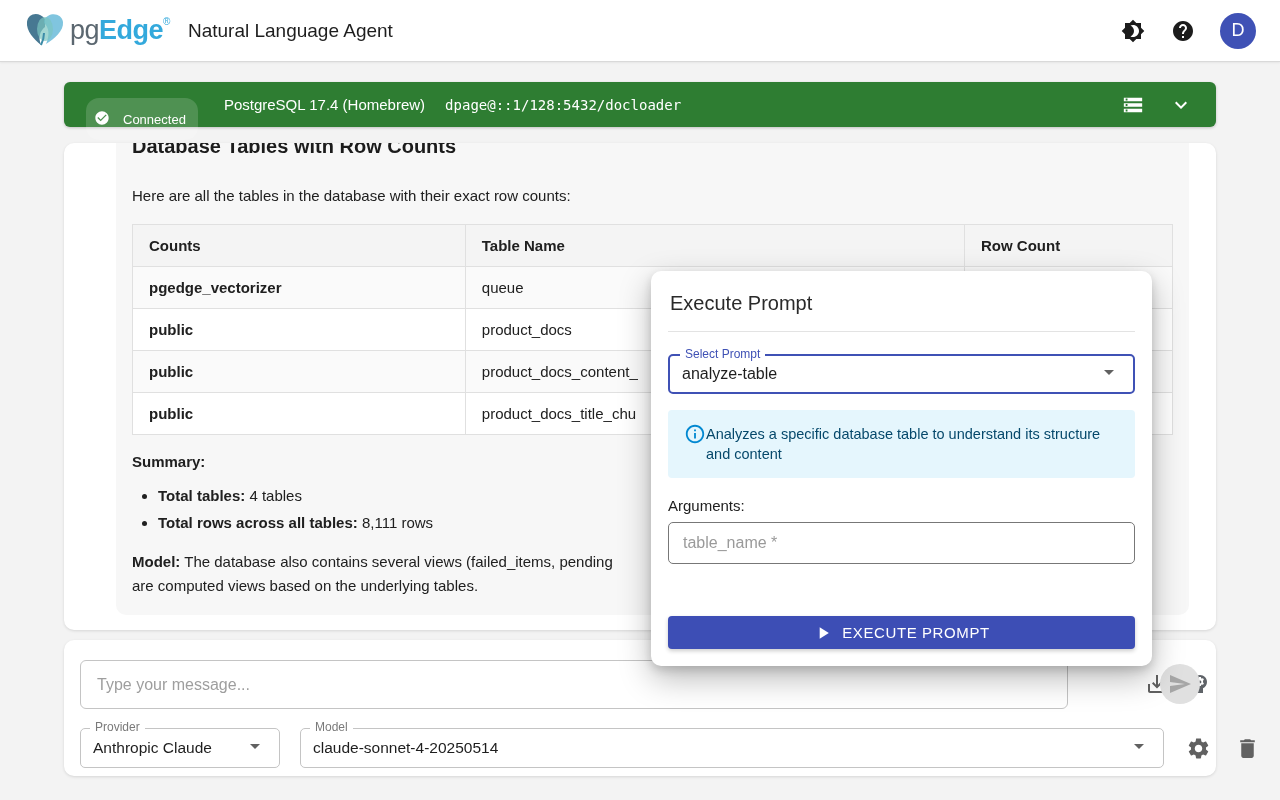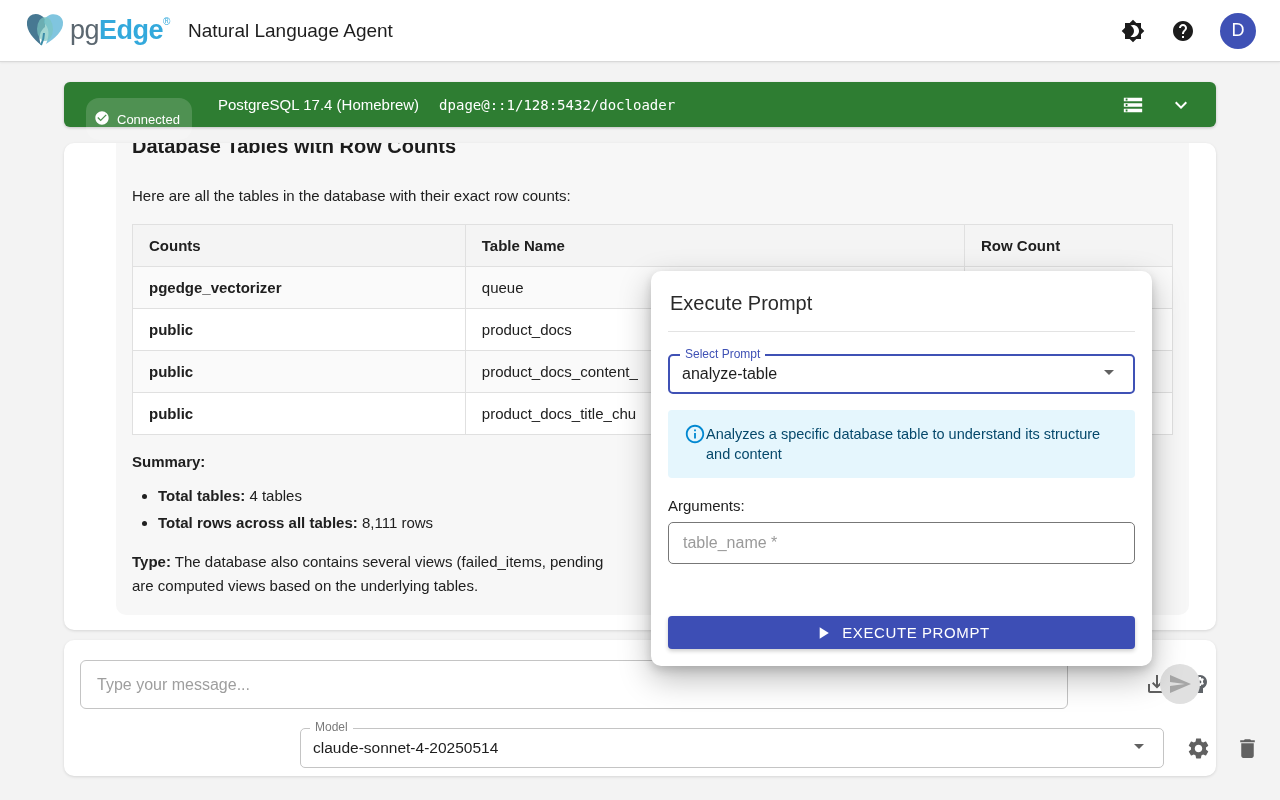--- a/index.html
+++ b/index.html
@@ -25,7 +25,7 @@
   .connbar { position:absolute; left:64px; top:82px; width:1152px; height:45px; background:#2e7d32;
              border-radius:6px; display:flex; align-items:center; padding:0 22px; z-index:6;
              box-shadow:0 1px 3px rgba(0,0,0,0.2); }
-  .chip { display:flex; align-items:center; gap:7px; background:rgba(255,255,255,0.16);
+  .chip { display:flex; align-items:center; gap:13px; background:rgba(255,255,255,0.16);
           border-radius:13px; height:42px; padding:0 12px 0 8px; color:#fff; font-size:13px;margin-top:29px; }
   .conn-server { color:#fff; font-size:15px; margin-left:26px; }
   .conn-string { color:#fff; font-family:"DejaVu Sans Mono", monospace; font-size:14px; margin-left:20px; }

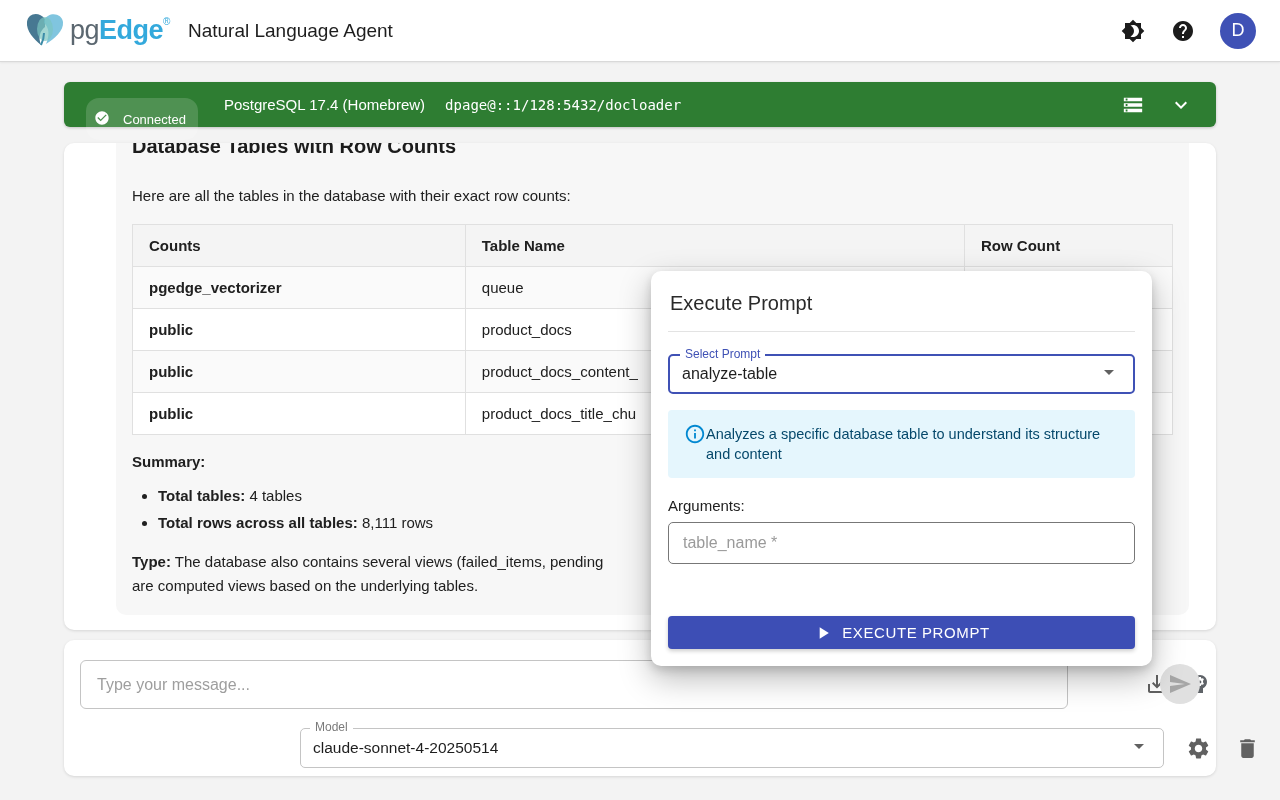--- a/index.html
+++ b/index.html
@@ -196,7 +196,7 @@
       <li><b>Total rows across all tables:</b><span> 8,111 rows</span></li>
     </ul>
     <div class="note">
-      <b>Type:</b><span> The database also contains several views (failed_items, pending</span>
+      <b>Model:</b><span> The database also contains several views (failed_items, pending</span>
       <span class="cut-end">ey</span>
       <br>
       <span>are computed views based on the underlying tables.</span>

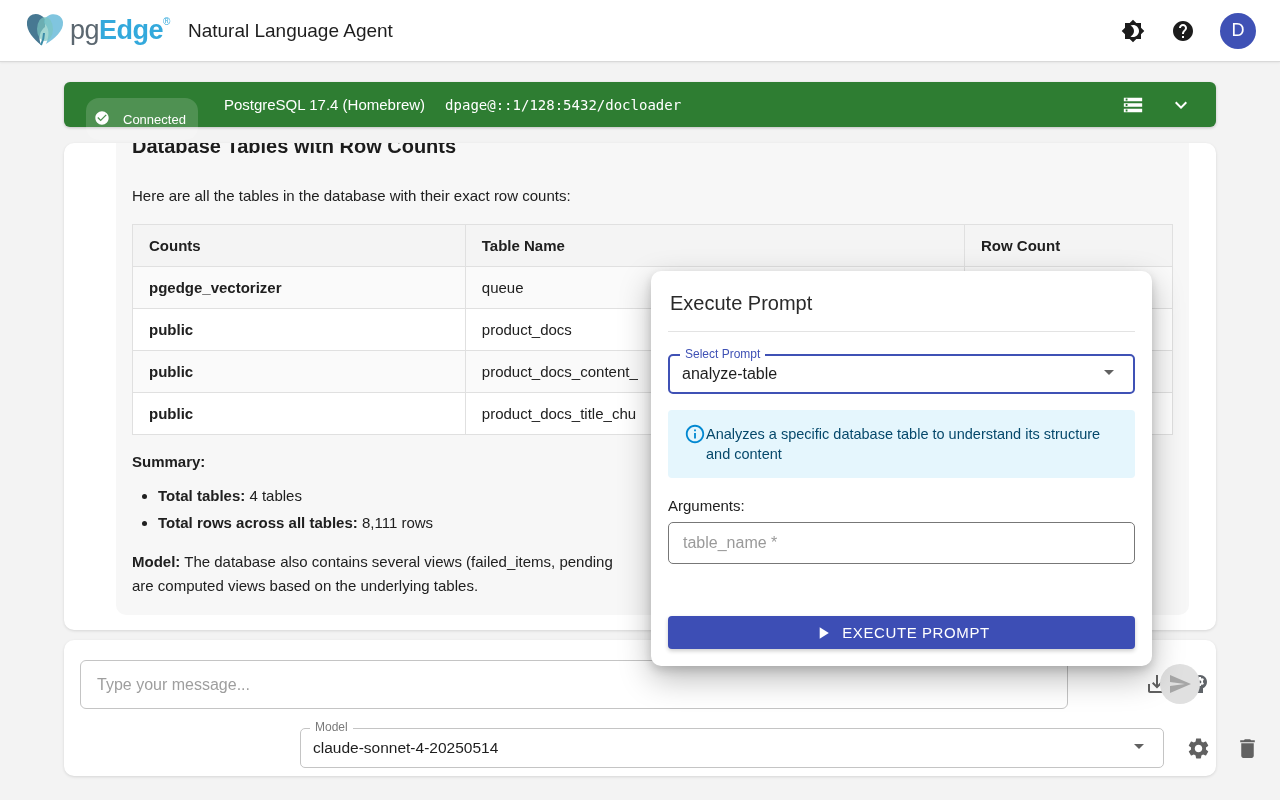--- a/index.html
+++ b/index.html
@@ -259,6 +259,15 @@
       </svg>
   </button>
 
+  <div class="small-select" style="left:16px; top:88px; width:200px;">
+    <span class="float-label">Provider</span>
+    <span class="sel-value">Anthropic Claude</span>
+    <span class="arrow">
+      <svg width="24" height="24" viewBox="0 0 24 24" fill="#616161">
+          <path d="M7 10l5 5 5-5z"></path>
+        </svg>
+    </span>
+  </div>
   <div class="small-select" style="left:236px; top:88px; width:864px;">
     <span class="float-label">Model</span>
     <span class="sel-value">claude-sonnet-4-20250514</span>

